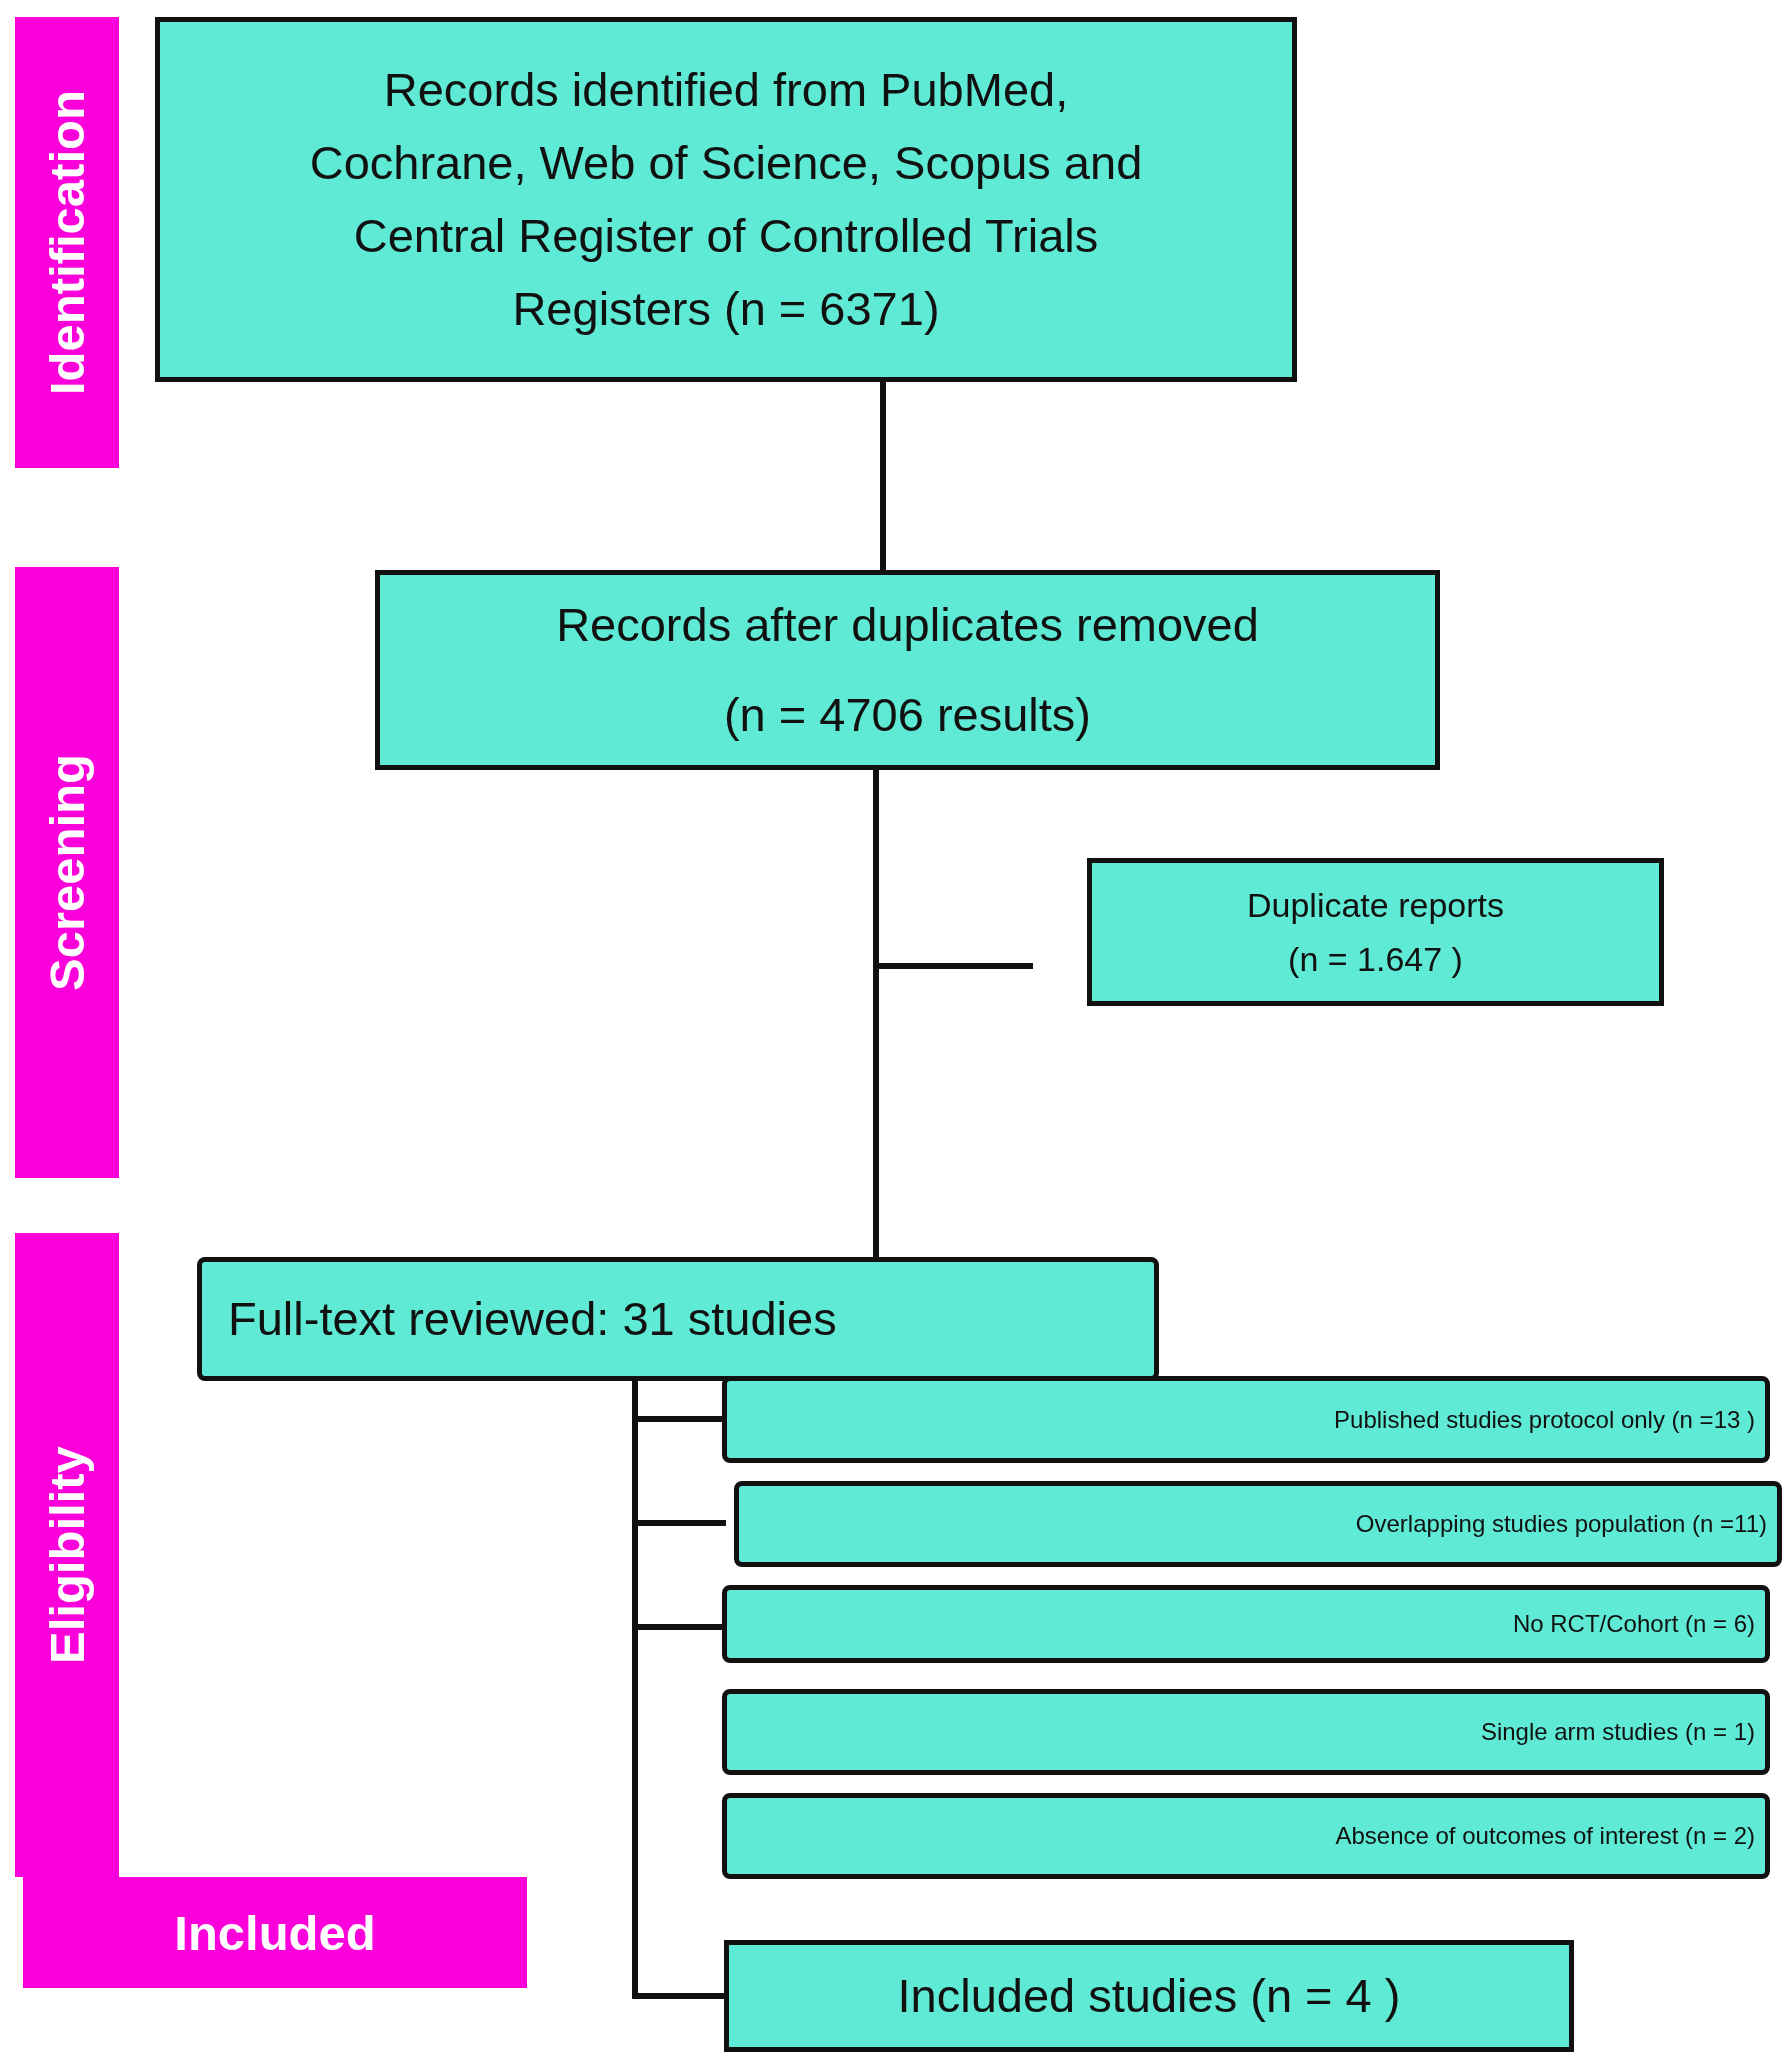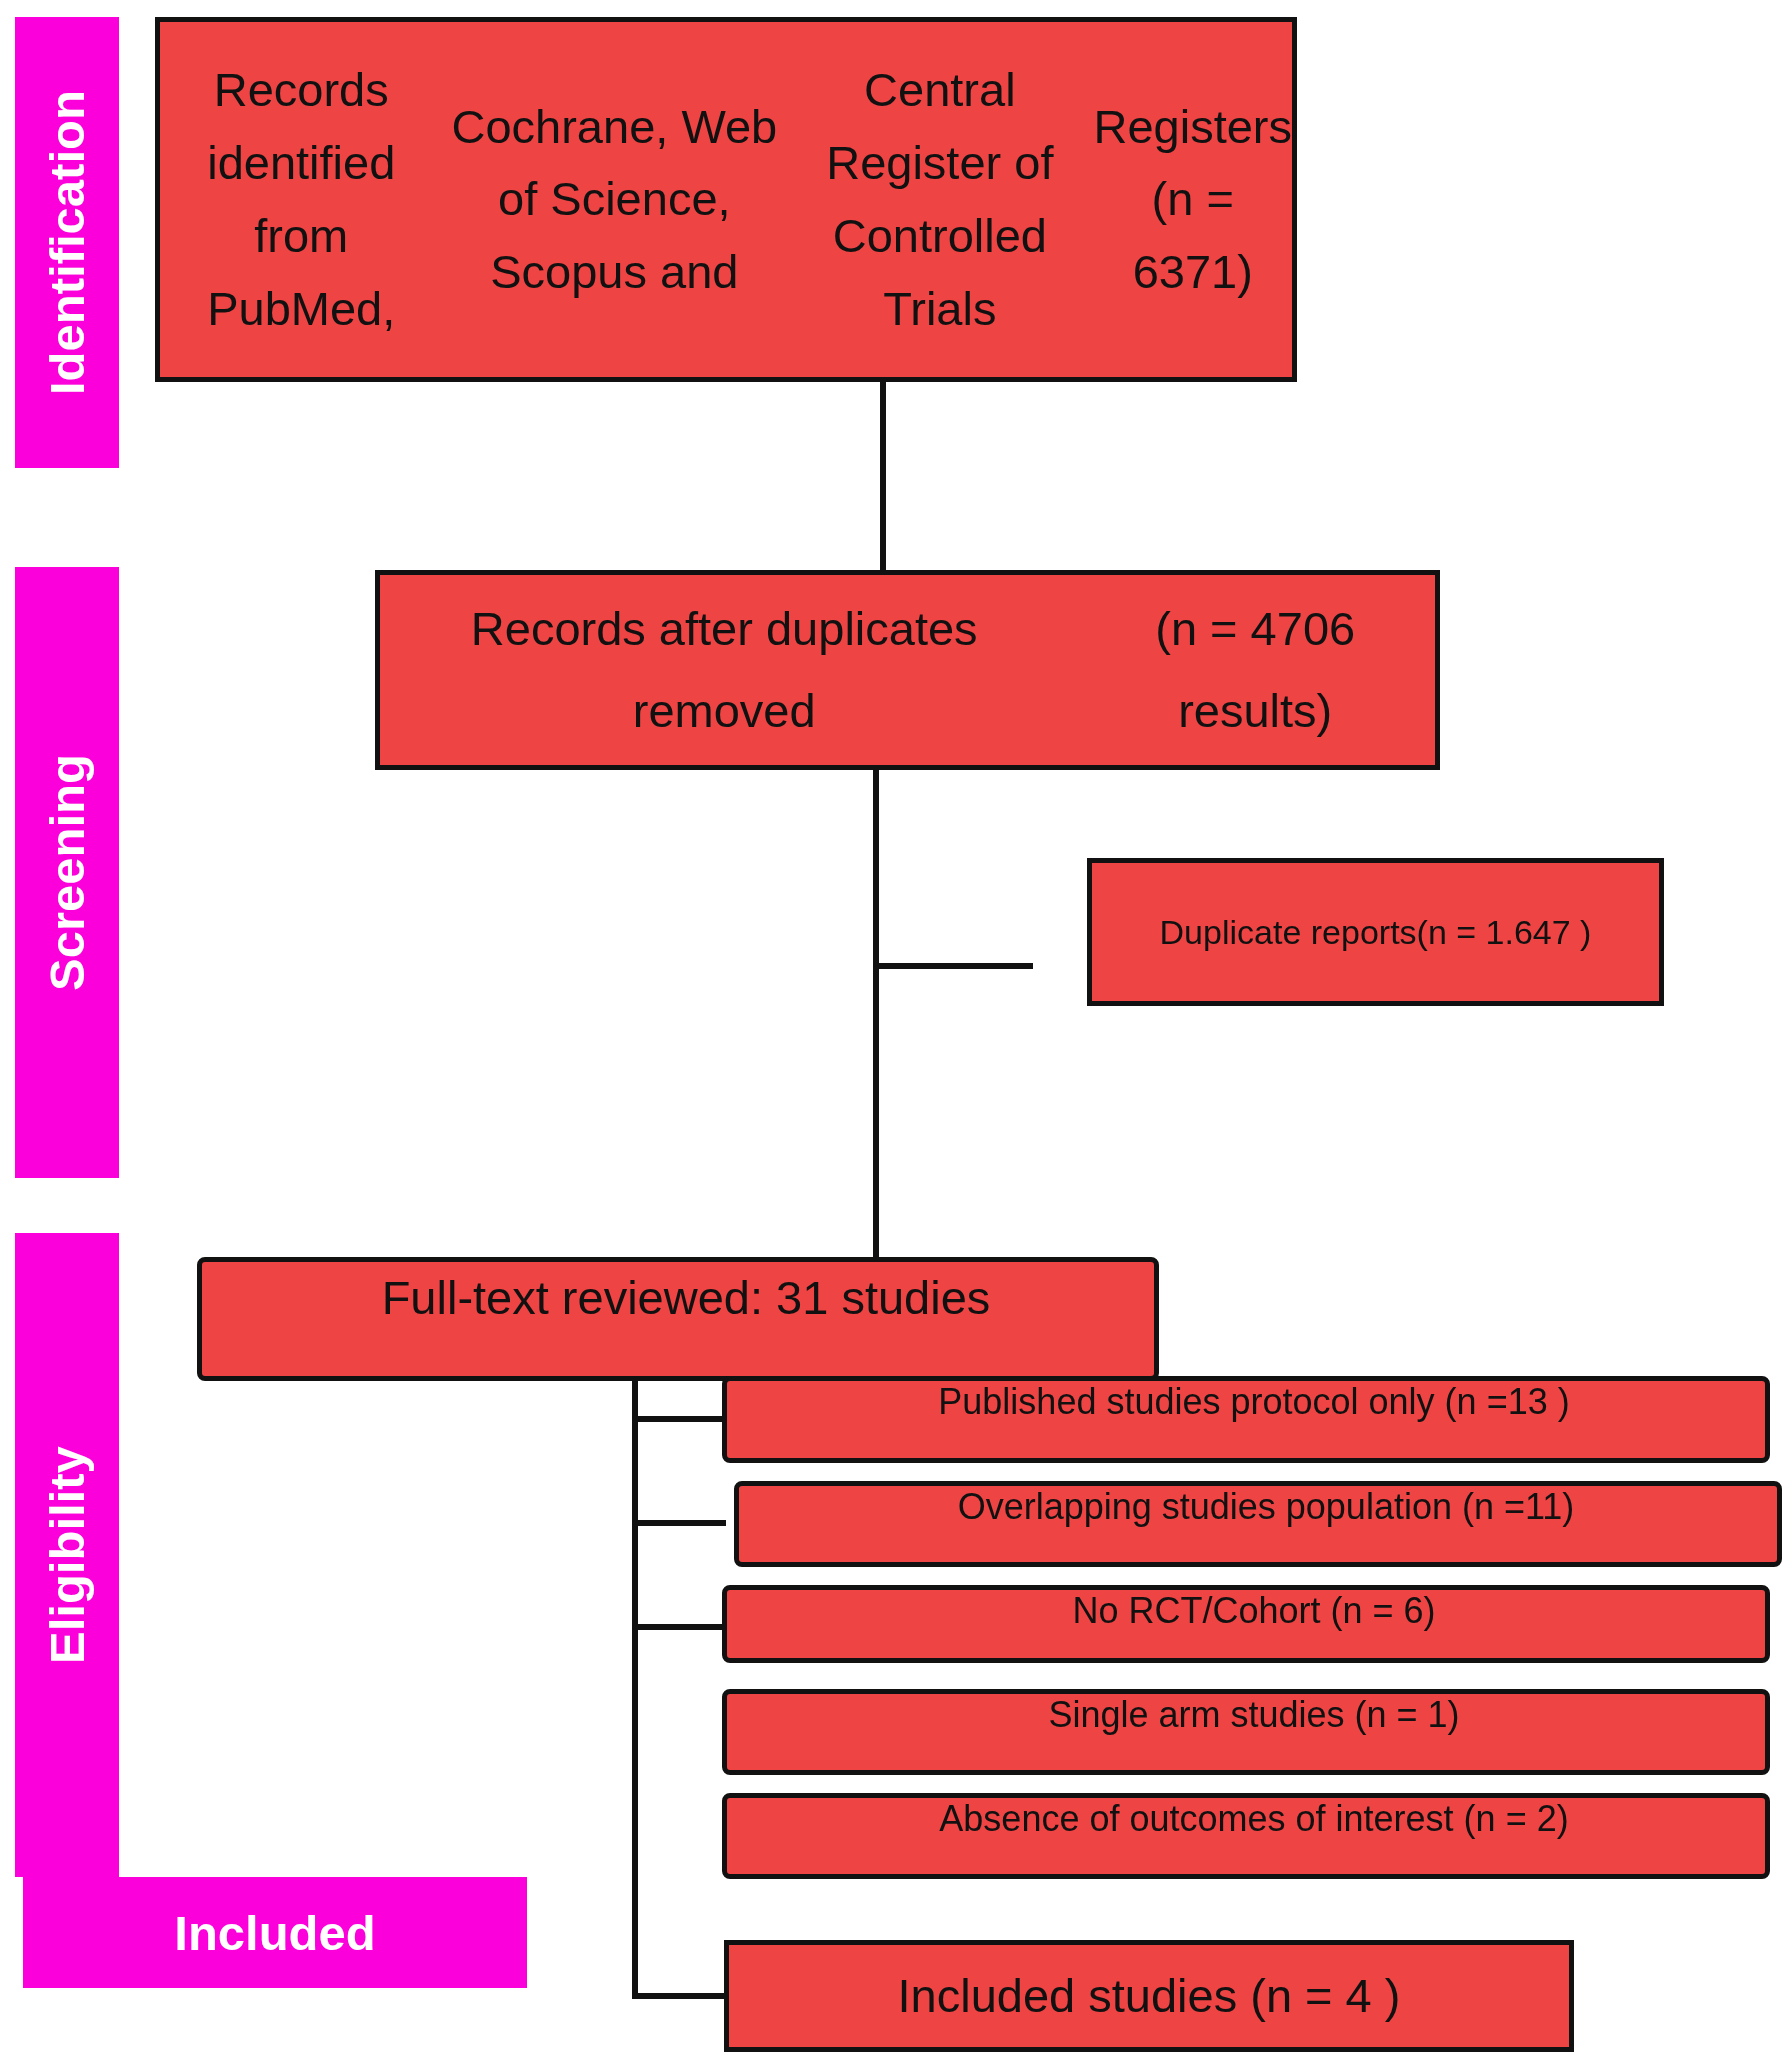--- a/index.html
+++ b/index.html
@@ -29,11 +29,11 @@
   .bar-horiz { font-size: 49px; }
   .box {
     position: absolute;
-    background: #ef4444;
+    background: #5eead4;
     border: 5.4px solid #111111;
     box-sizing: border-box;
     display: flex;
-    flex-direction: row;
+    flex-direction: column;
     align-items: center;
     justify-content: center;
   }

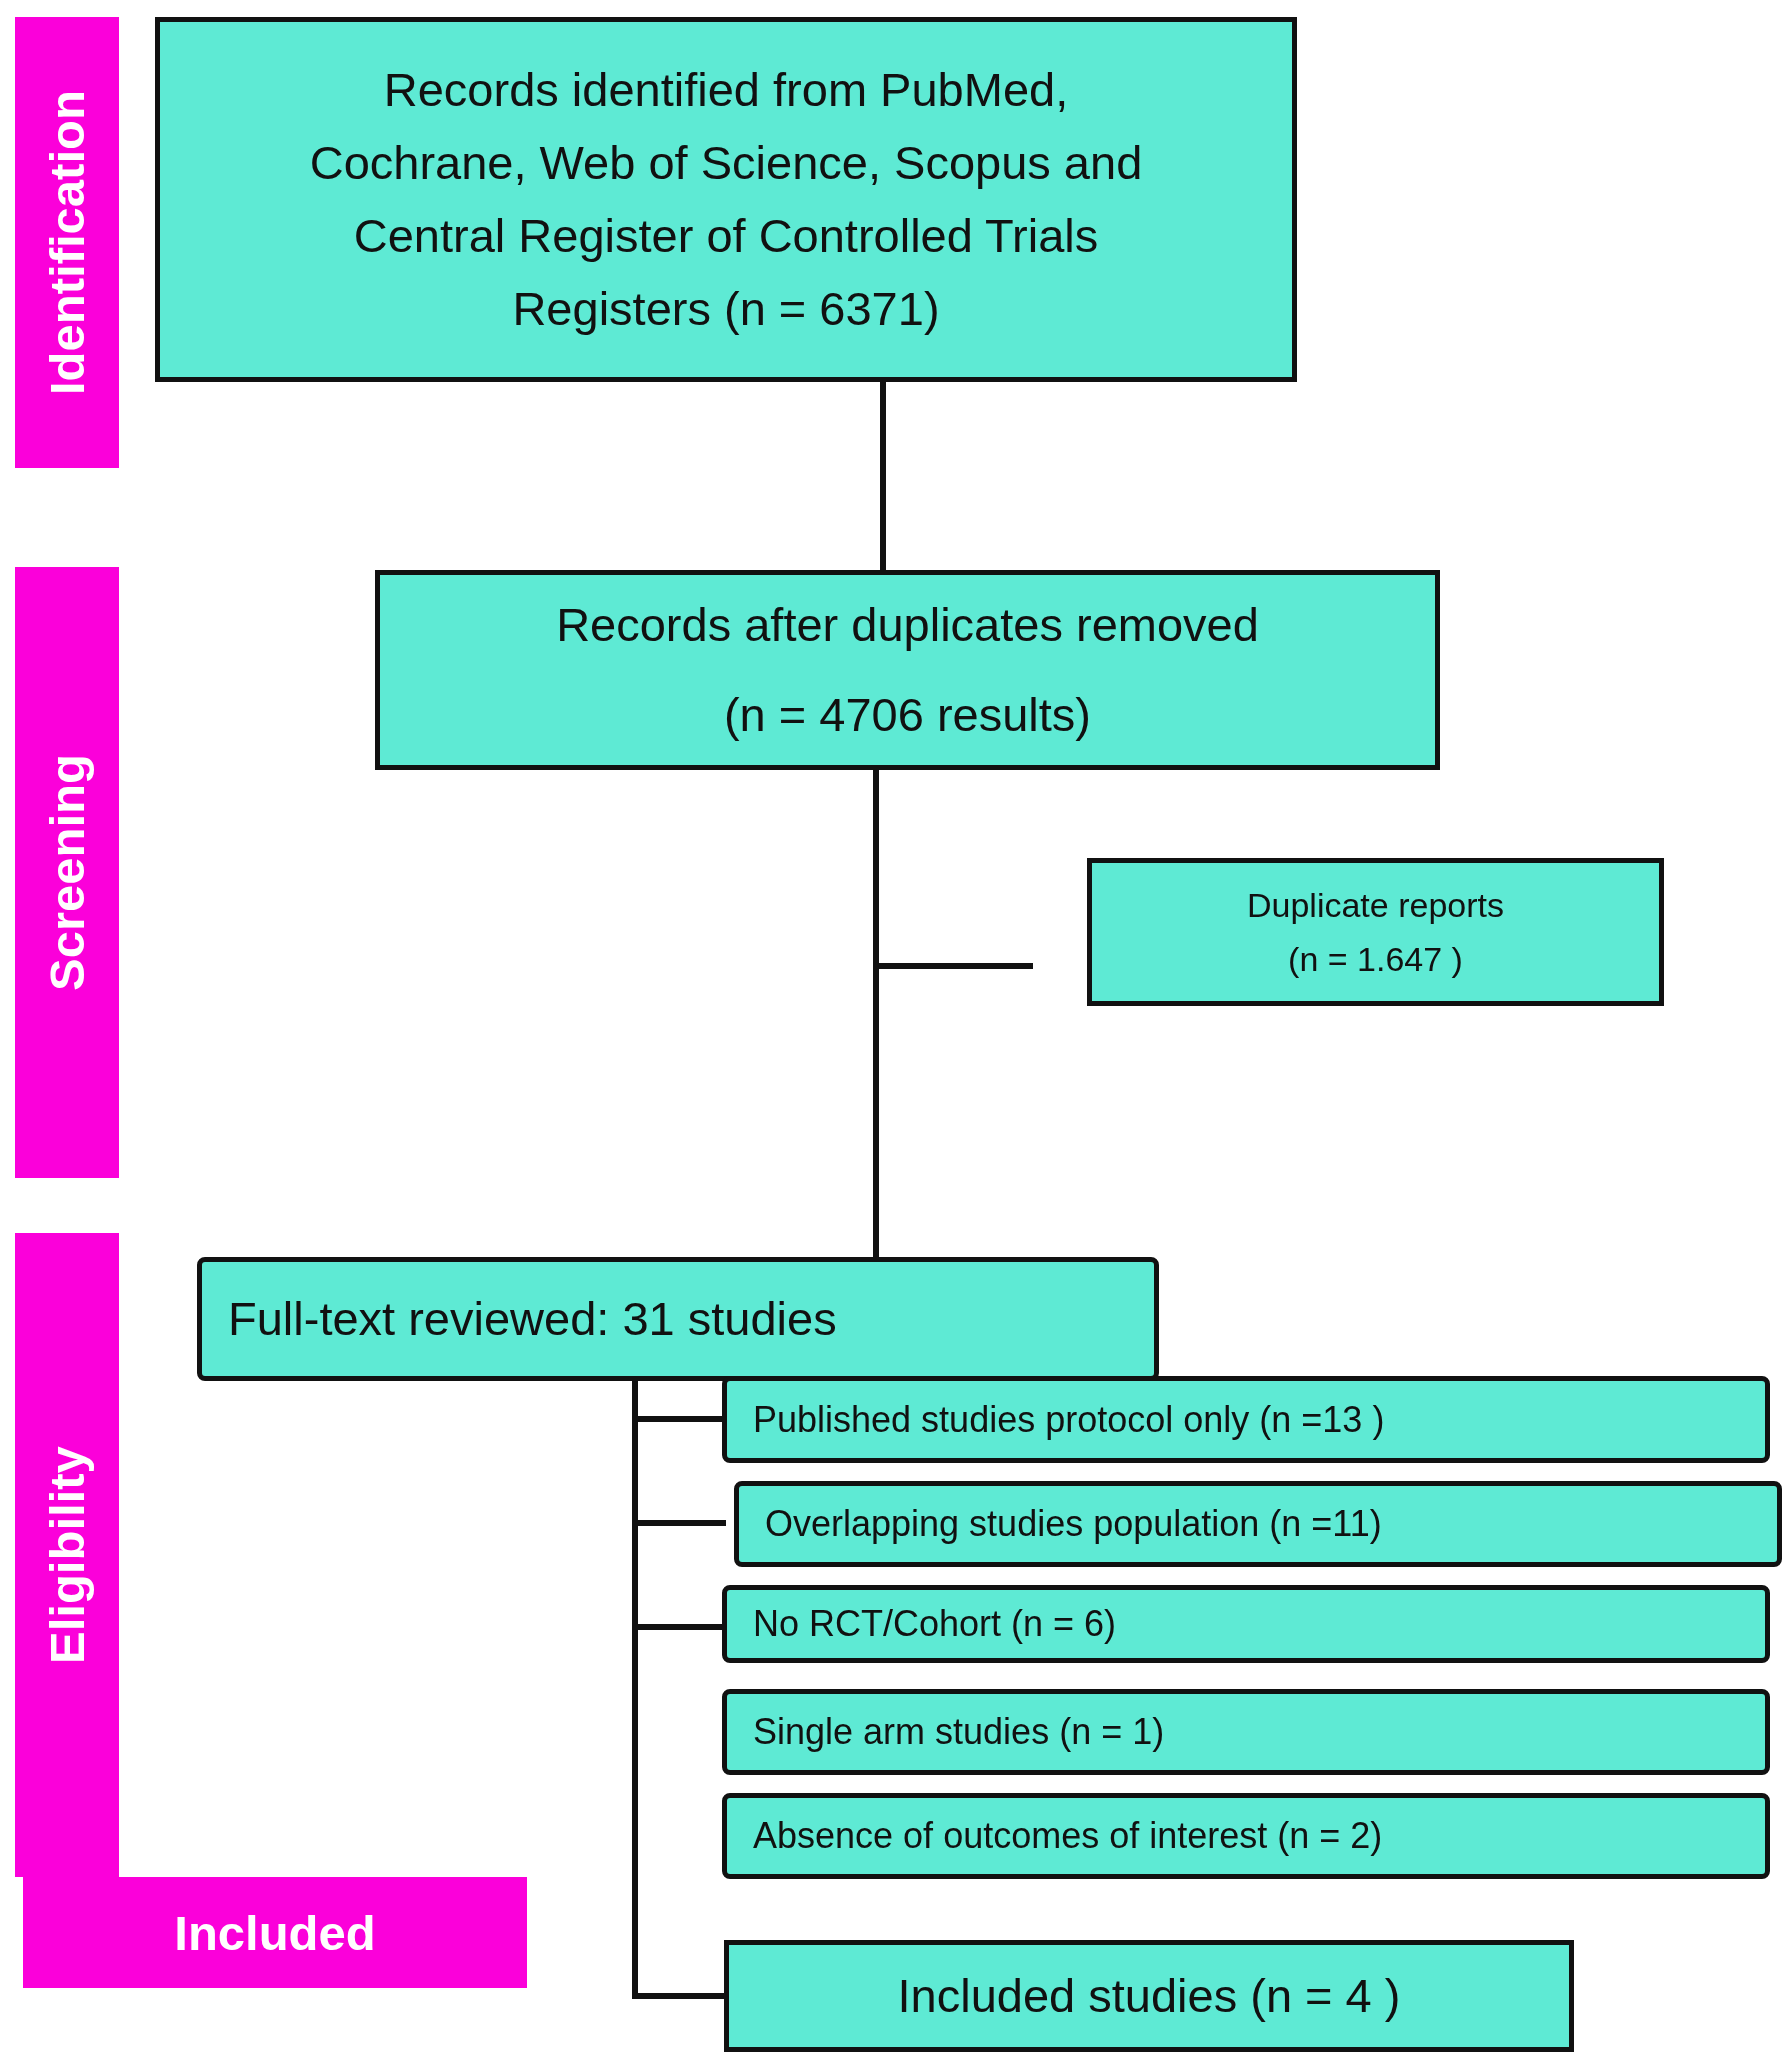--- a/index.html
+++ b/index.html
@@ -47,7 +47,7 @@
     padding-right: 10px;
     border-radius: 8px;
   }
-  .excl { font-size: 36px; }
+  .excl { font-size: 24px; align-items: flex-end; }
   .line {
     position: absolute;
     background: #111111;

